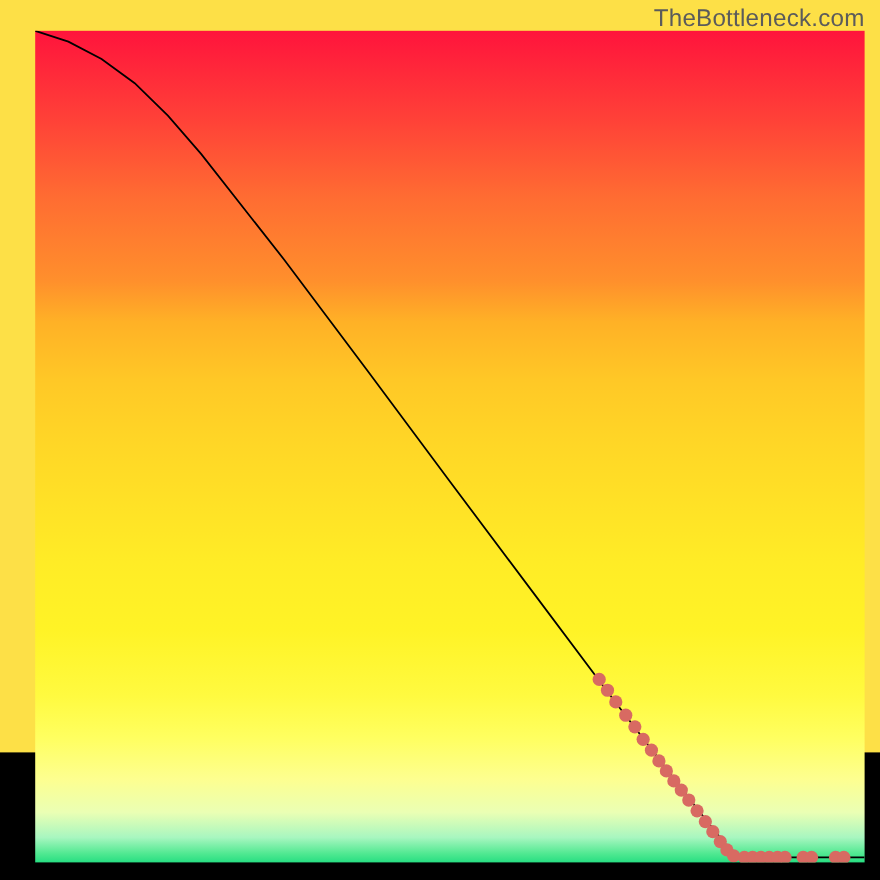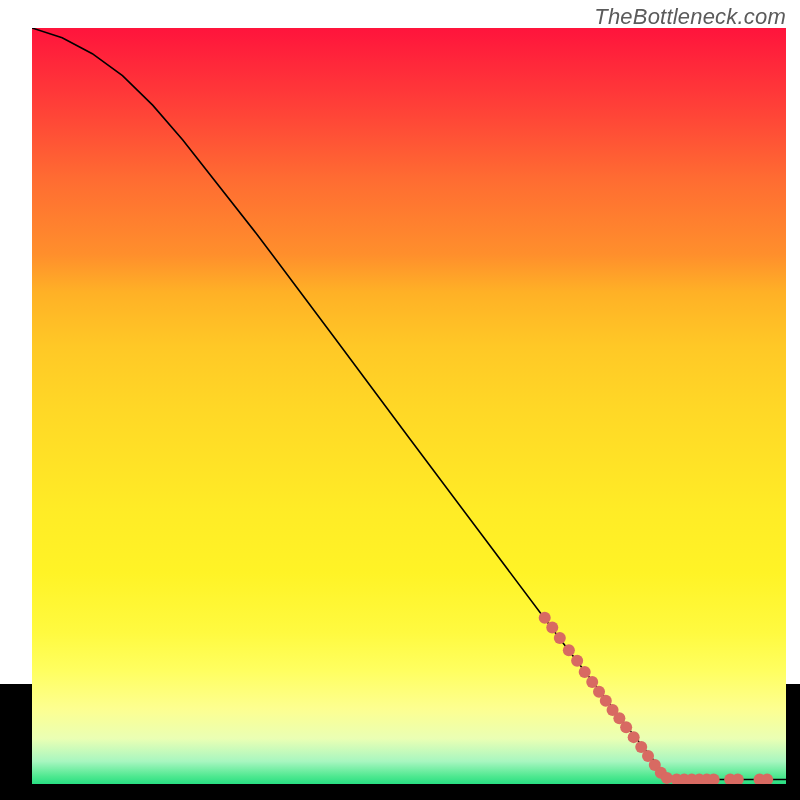--- a/index.html
+++ b/index.html
@@ -14,8 +14,7 @@
     position: relative;
     width: 800px;
     height: 684px;
-    background: #ffffff;
-    font-style: italic;
+    background: #fde047;
   }
   .plot-area {
     position: absolute;

